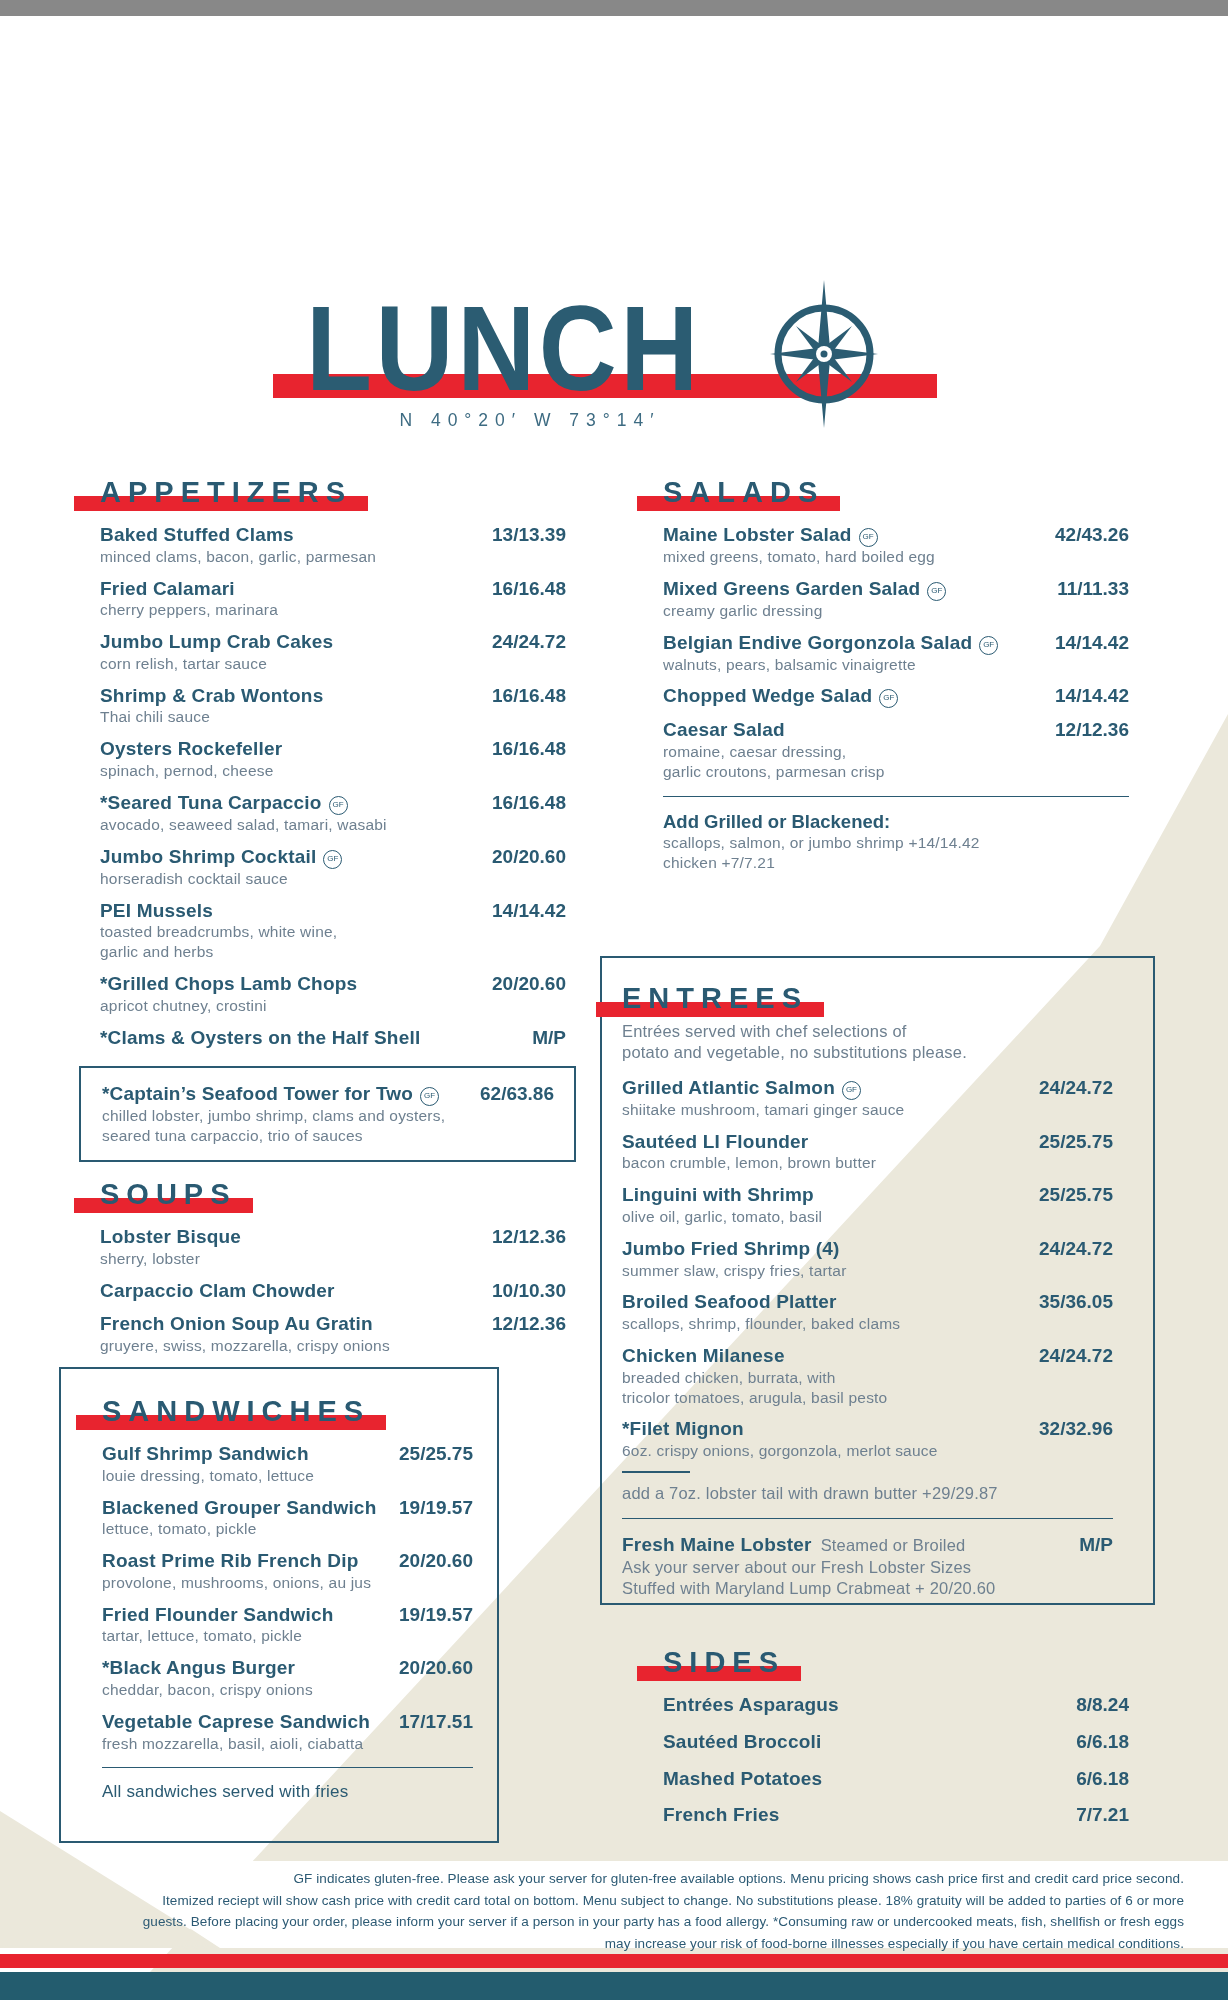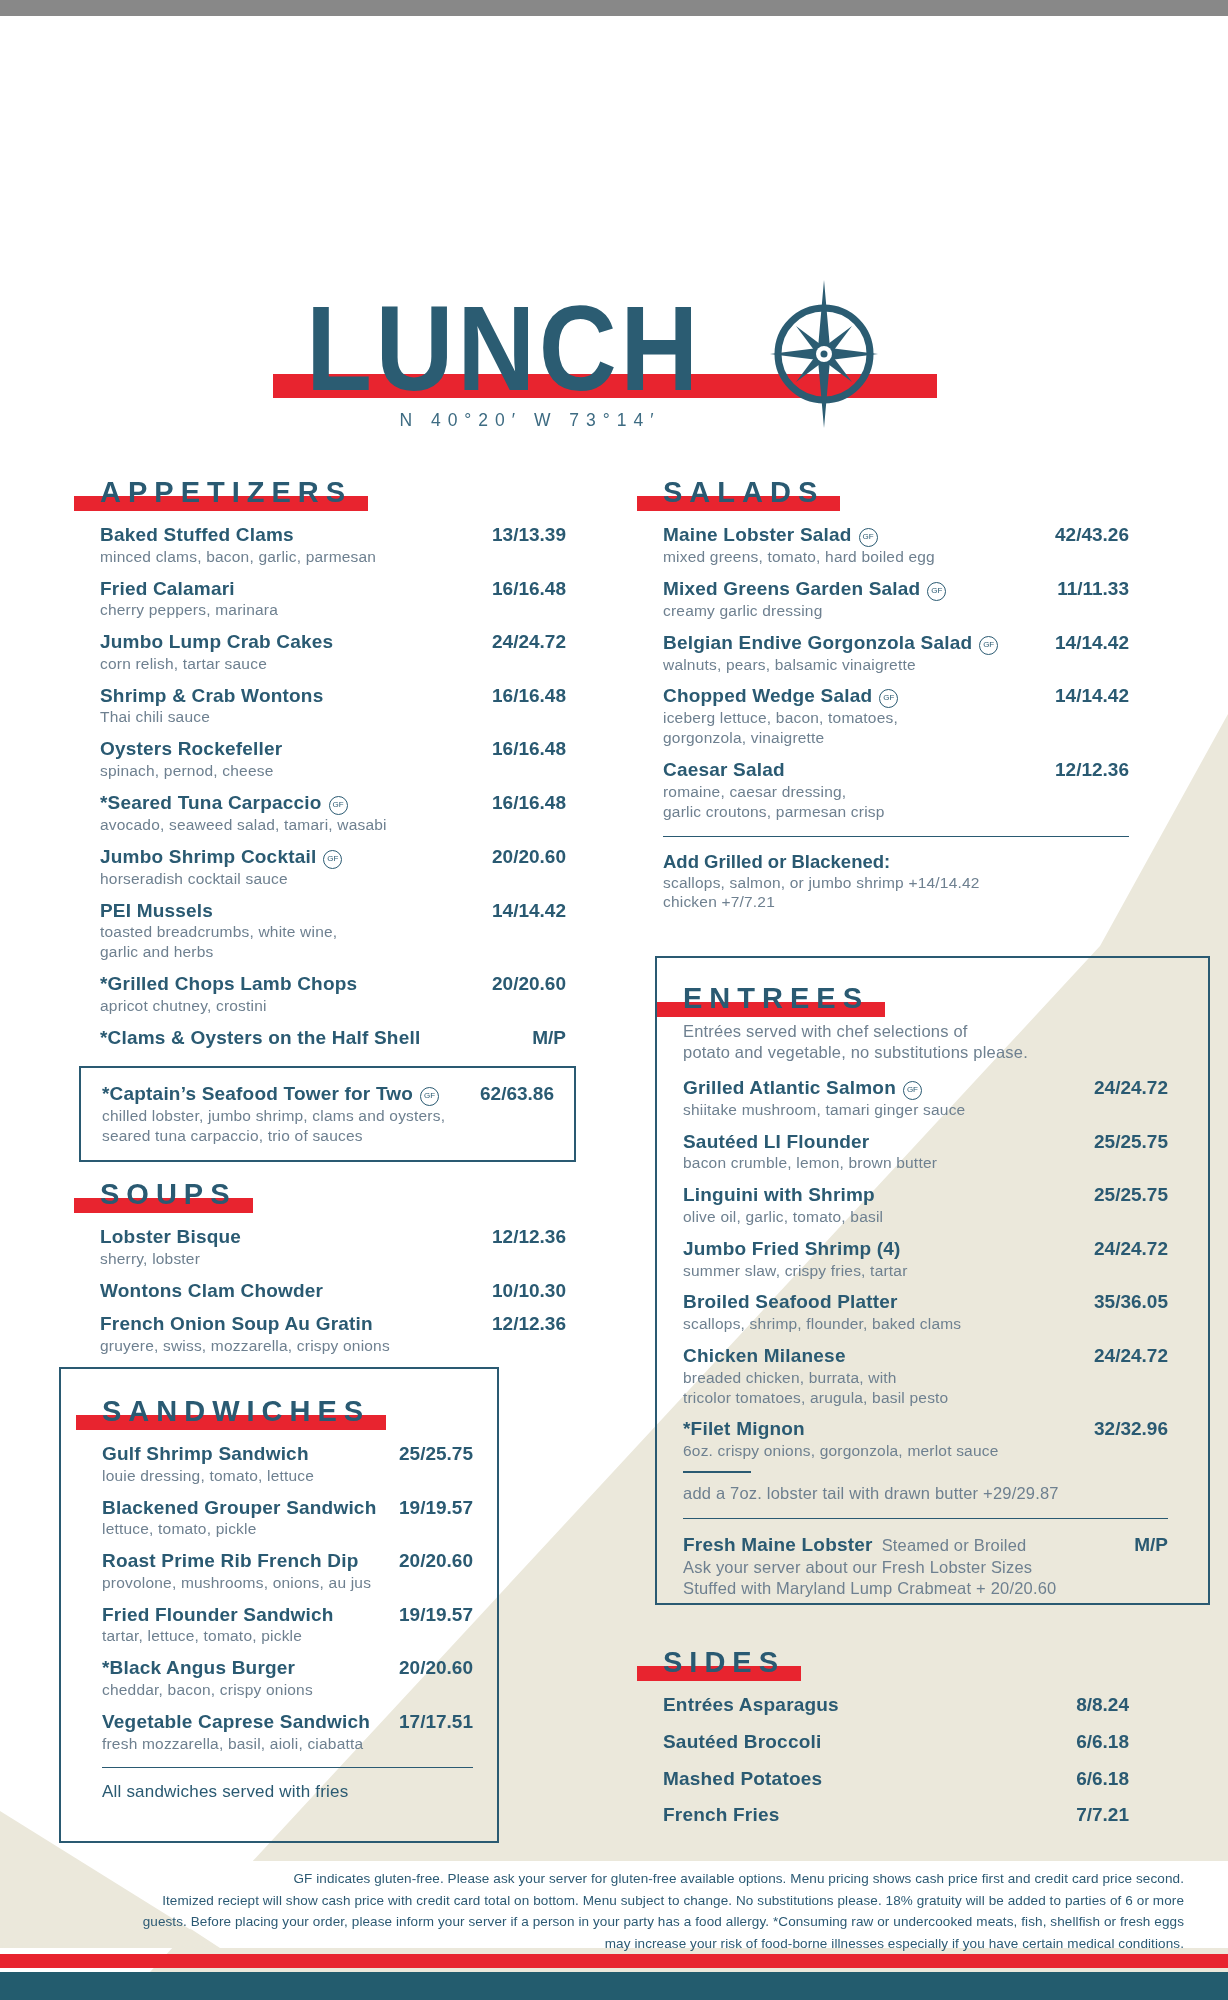--- a/index.html
+++ b/index.html
@@ -308,8 +308,6 @@
             <span class="name"><span>Chopped Wedge Salad</span><span class="gf">GF</span></span>
             <span class="price">14/14.42</span>
           </div>
-          <div class="desc">iceberg lettuce, bacon, tomatoes,
-gorgonzola, vinaigrette</div>
         </div>
 
         <div class="item">

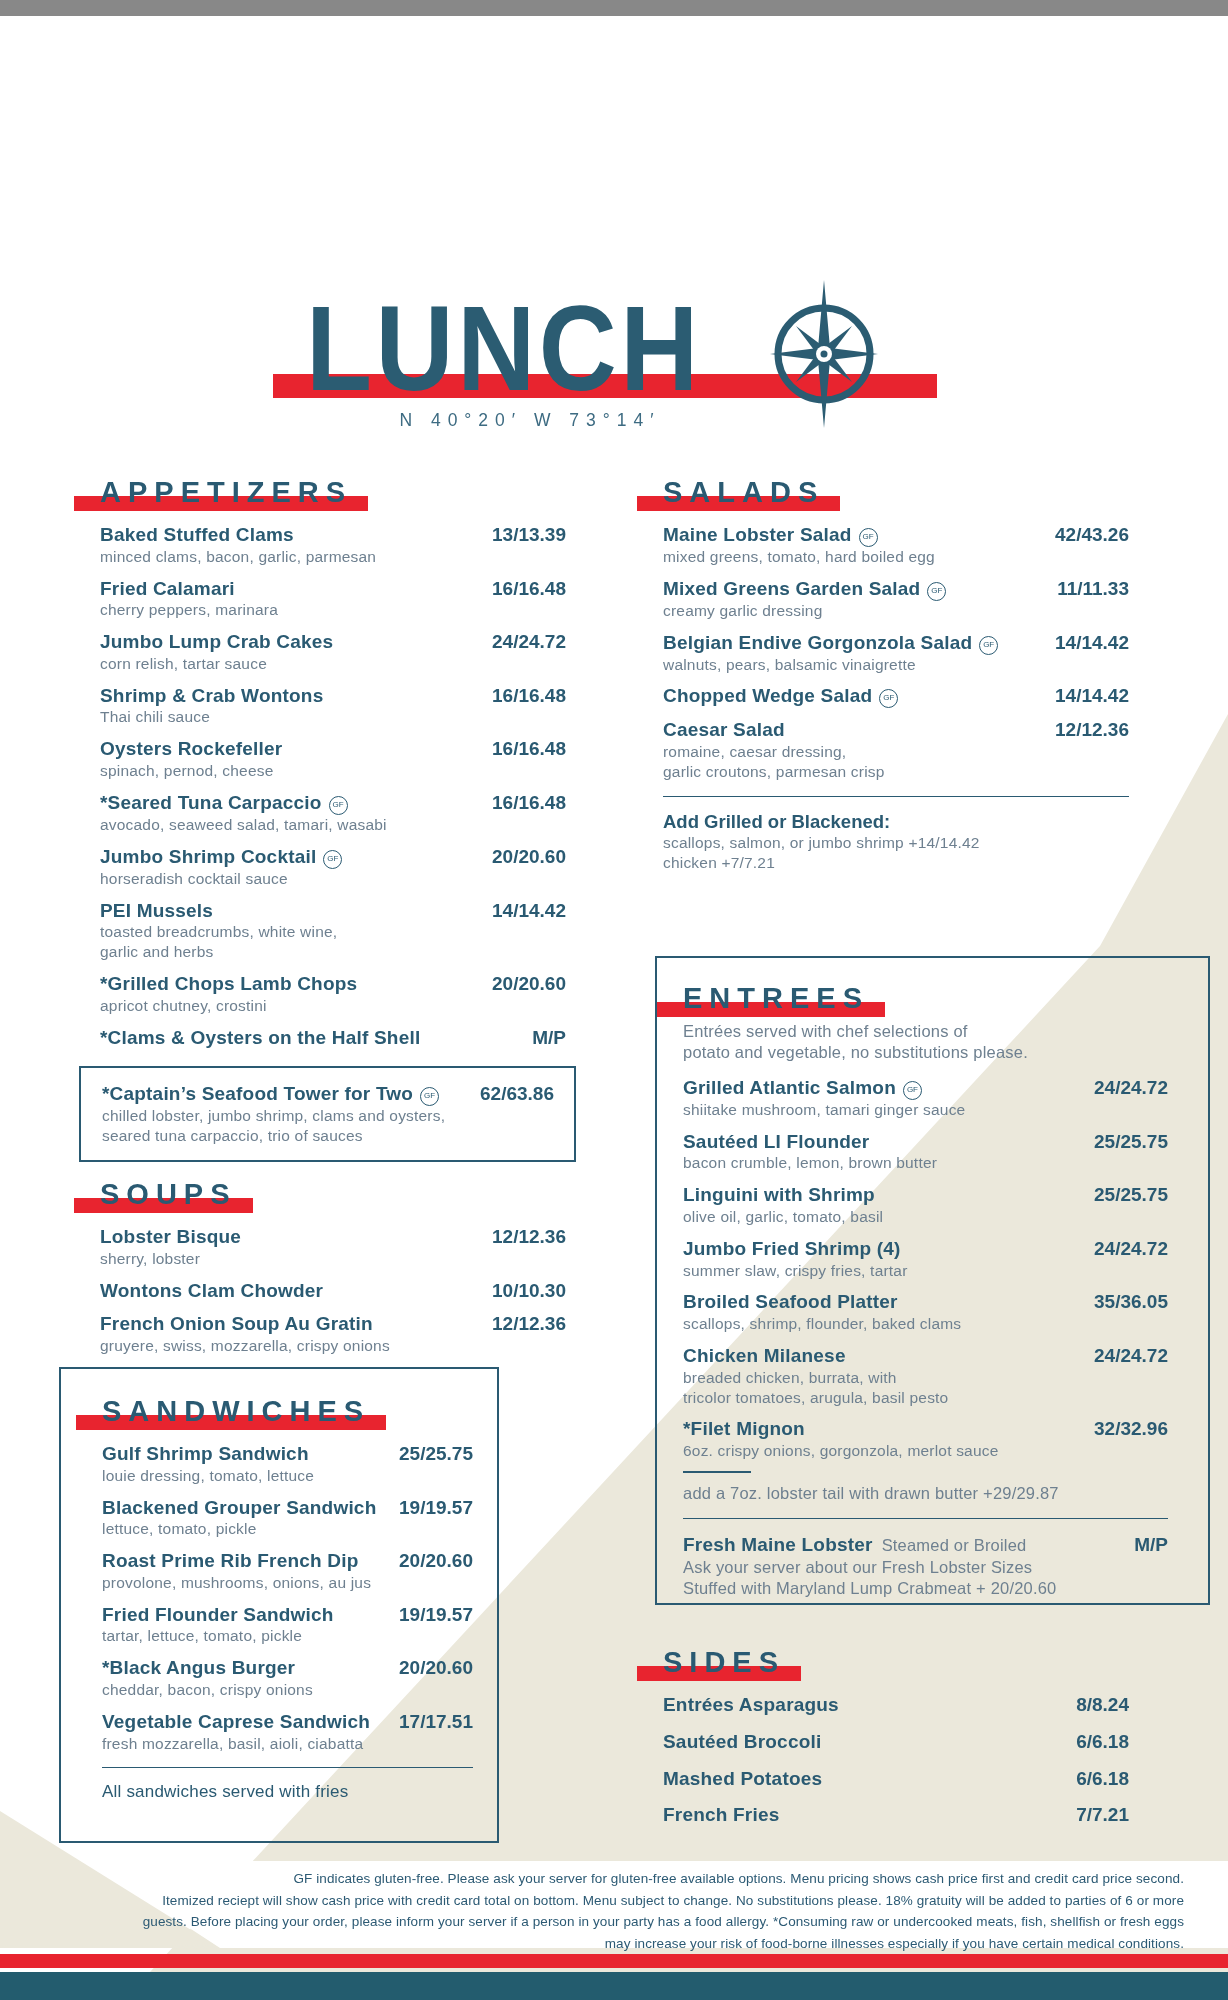--- a/index.html
+++ b/index.html
@@ -325,7 +325,7 @@
 chicken +7/7.21</div>
   </div>
 
-  <div class="boxed" style="left:655px;top:940px;width:555px;height:649px;padding:24px 40px 0 26px;">
+  <div class="boxed" style="left:600px;top:940px;width:555px;height:649px;padding:24px 40px 0 20px;">
     <div class="sec-head" style="margin-bottom:6px;">
       <span class="bar"></span>
       <span class="txt">ENTREES</span>

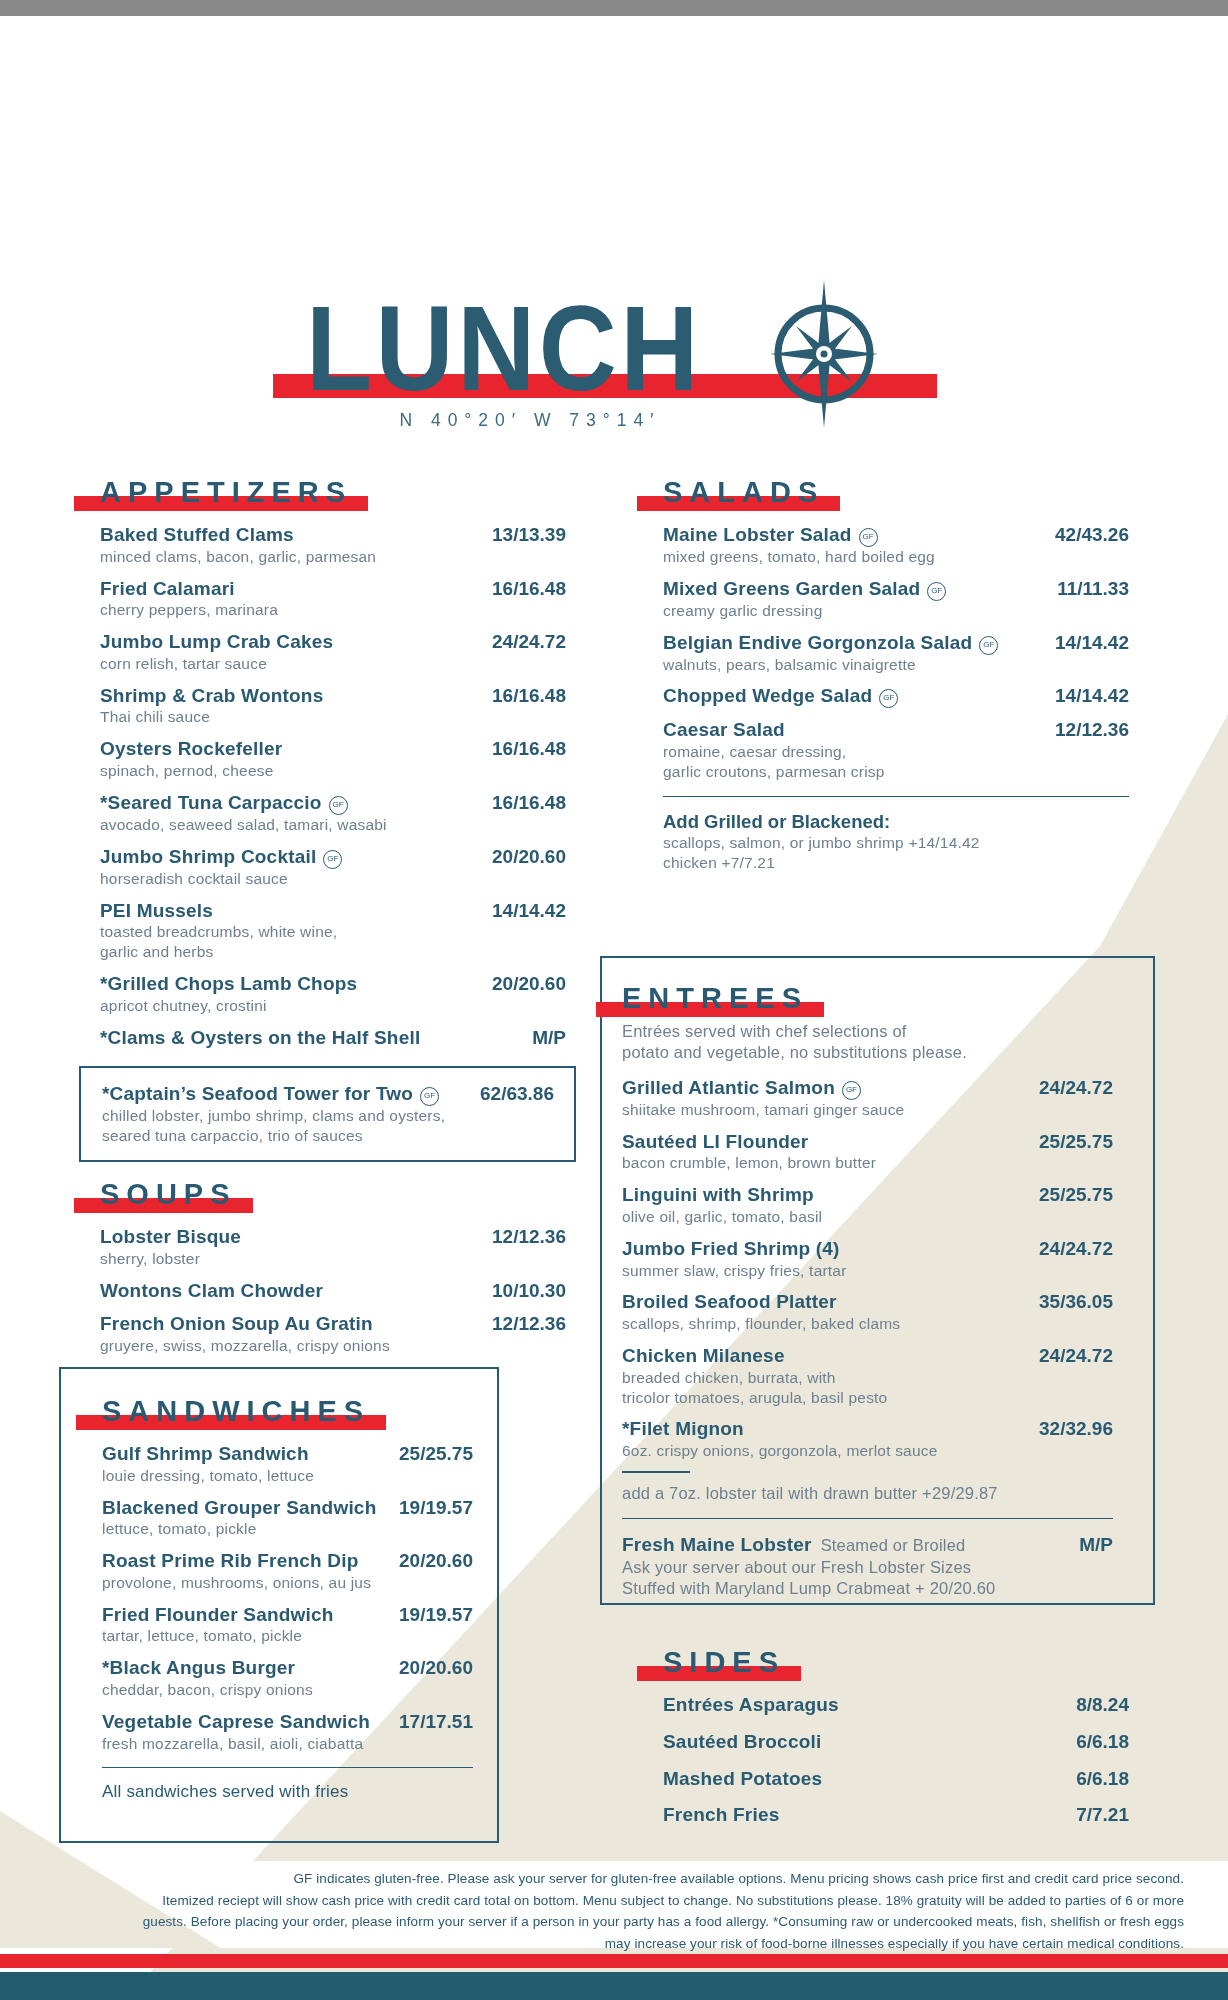--- a/index.html
+++ b/index.html
@@ -197,7 +197,7 @@
 
         <div class="item">
           <div class="row">
-            <span class="name"><span>Wontons Clam Chowder</span></span>
+            <span class="name"><span>Carpaccio Clam Chowder</span></span>
             <span class="price">10/10.30</span>
           </div>
 

